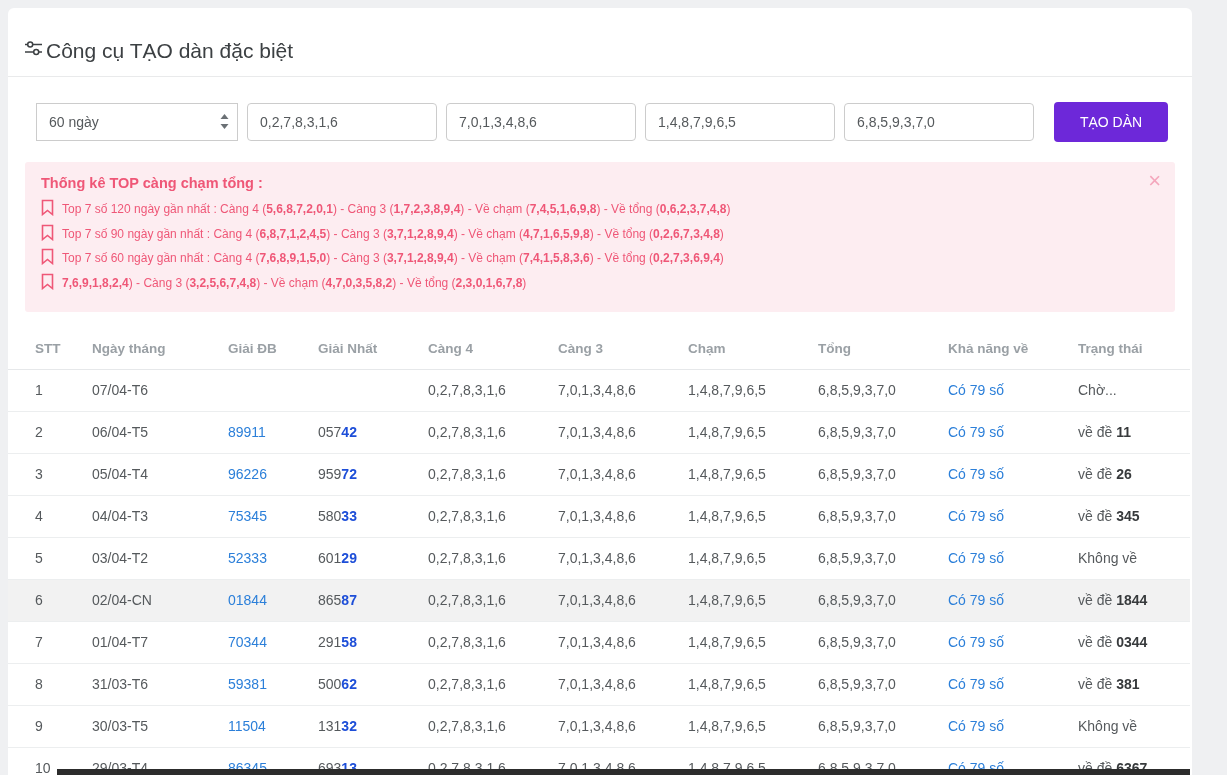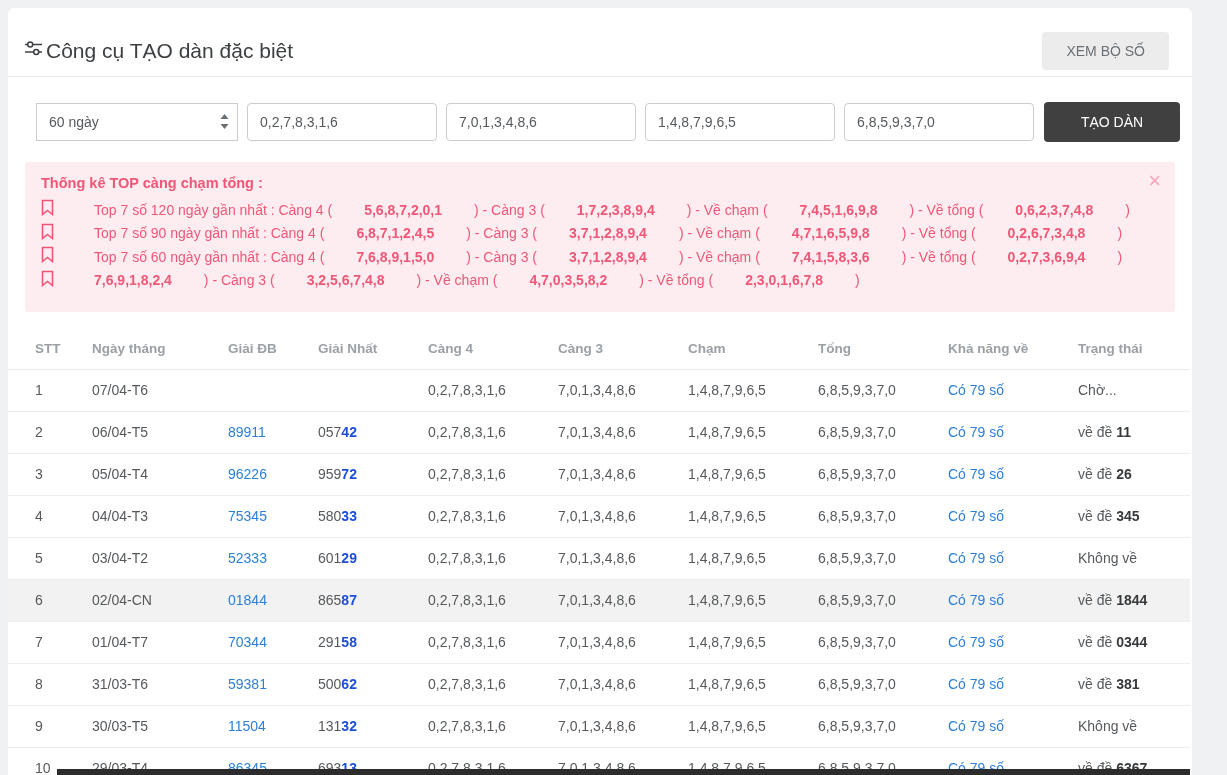--- a/index.html
+++ b/index.html
@@ -73,7 +73,6 @@
           </svg></span>
       <span>Công cụ TẠO dàn đặc biệt</span>
     </div>
-    <button class="btn-gray">XEM BỘ SỐ</button>
   </div>
   <div class="divider"></div>
 

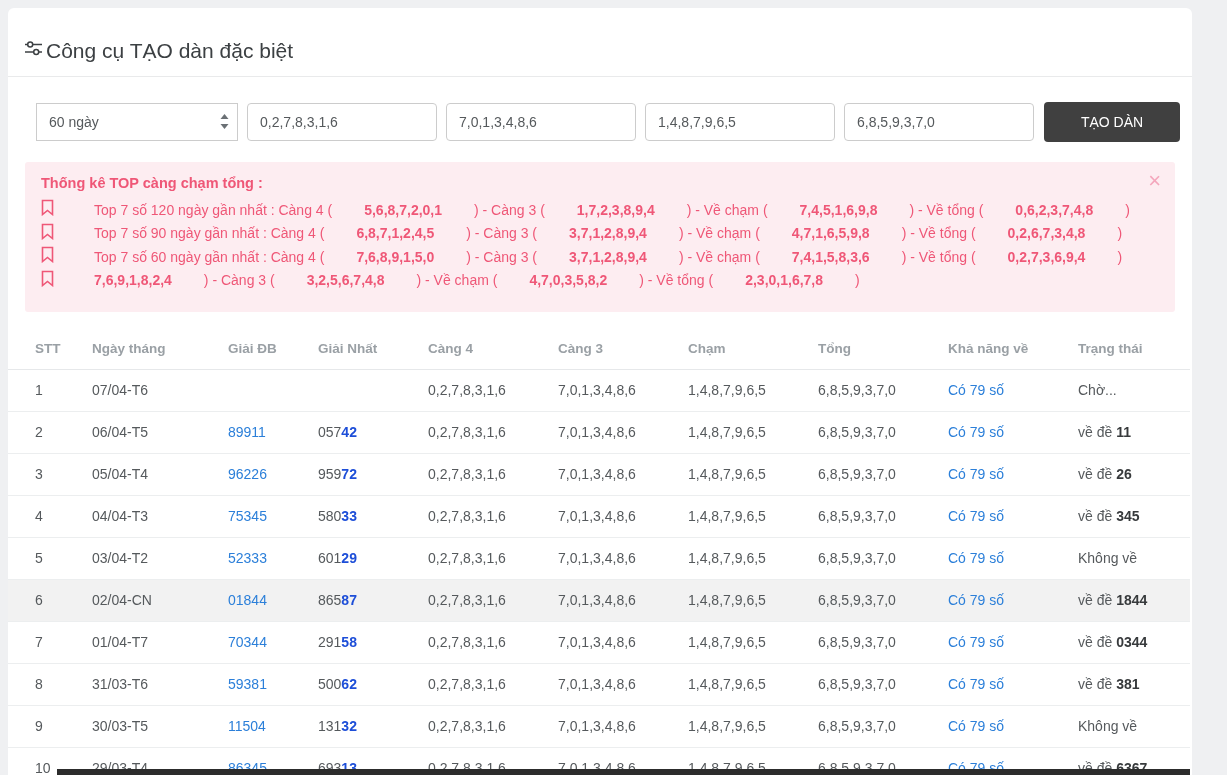--- a/index.html
+++ b/index.html
@@ -26,8 +26,8 @@
   .sel-spin { position:absolute; right:9px; top:11px; pointer-events:none; }
   .filters input { width:190px; height:38px; border:1px solid #ccc; border-radius:4px;
     color:#55595c; font-size:14px; padding:0 12px; font-family:inherit; }
-  .btn-blue { background:#404040; color:#fff; border:none; border-radius:4px;
-    height:40px; width:136px; font-size:14px; cursor:pointer; margin-left:1px;
+  .btn-blue { background:#6d28d9; color:#fff; border:none; border-radius:4px;
+    height:40px; width:114px; font-size:14px; cursor:pointer; margin-left:11px;
     font-family:inherit; }
 
   

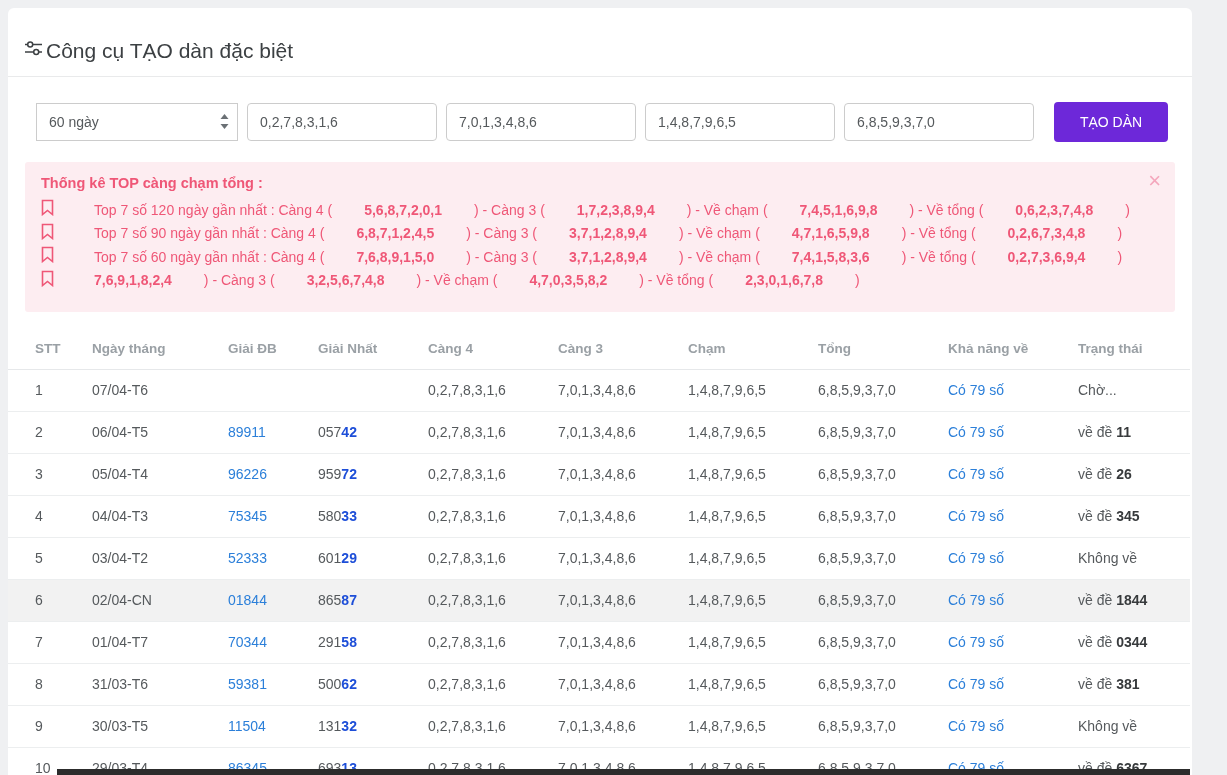--- a/index.html
+++ b/index.html
@@ -34,7 +34,7 @@
   .stats { position:relative; margin:20px 17px 17px 17px; background:#fdedf1;
     border-radius:3px; padding:13px 16px 14px 16px; height:150px; color:#ef5777; }
   .stats-title { font-weight:bold; font-size:14.5px; margin-bottom:7px; }
-  .stat-line { font-size:14px; line-height:22.6px; display:flex; align-items:center;gap:32px; }
+  .stat-line { font-size:12px; line-height:22.6px; display:flex; align-items:flex-start; }
   .stat-line b { font-weight:bold; }
   .bkm { margin-right:8px; flex:0 0 auto; position:relative; top:1px; }
   .stats-close { position:absolute; right:14px; top:8px; color:#f4a6bc; font-size:22px;

